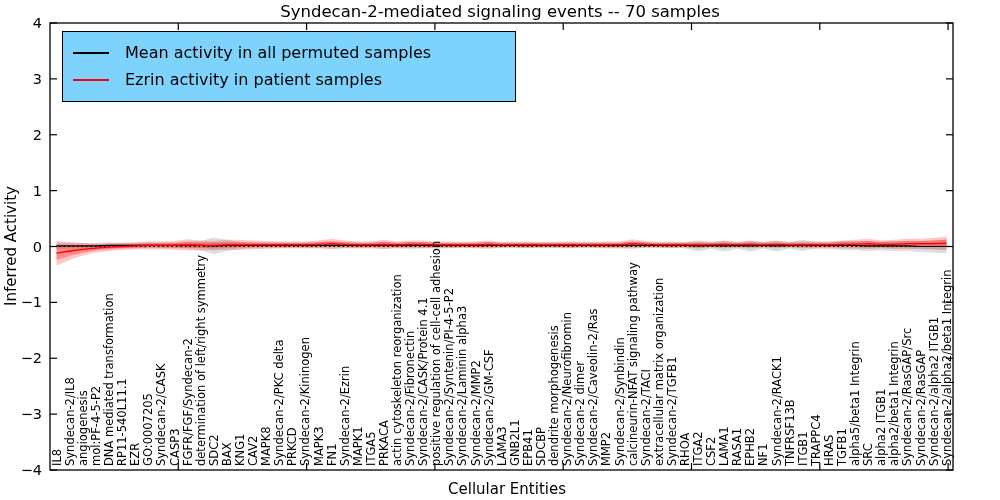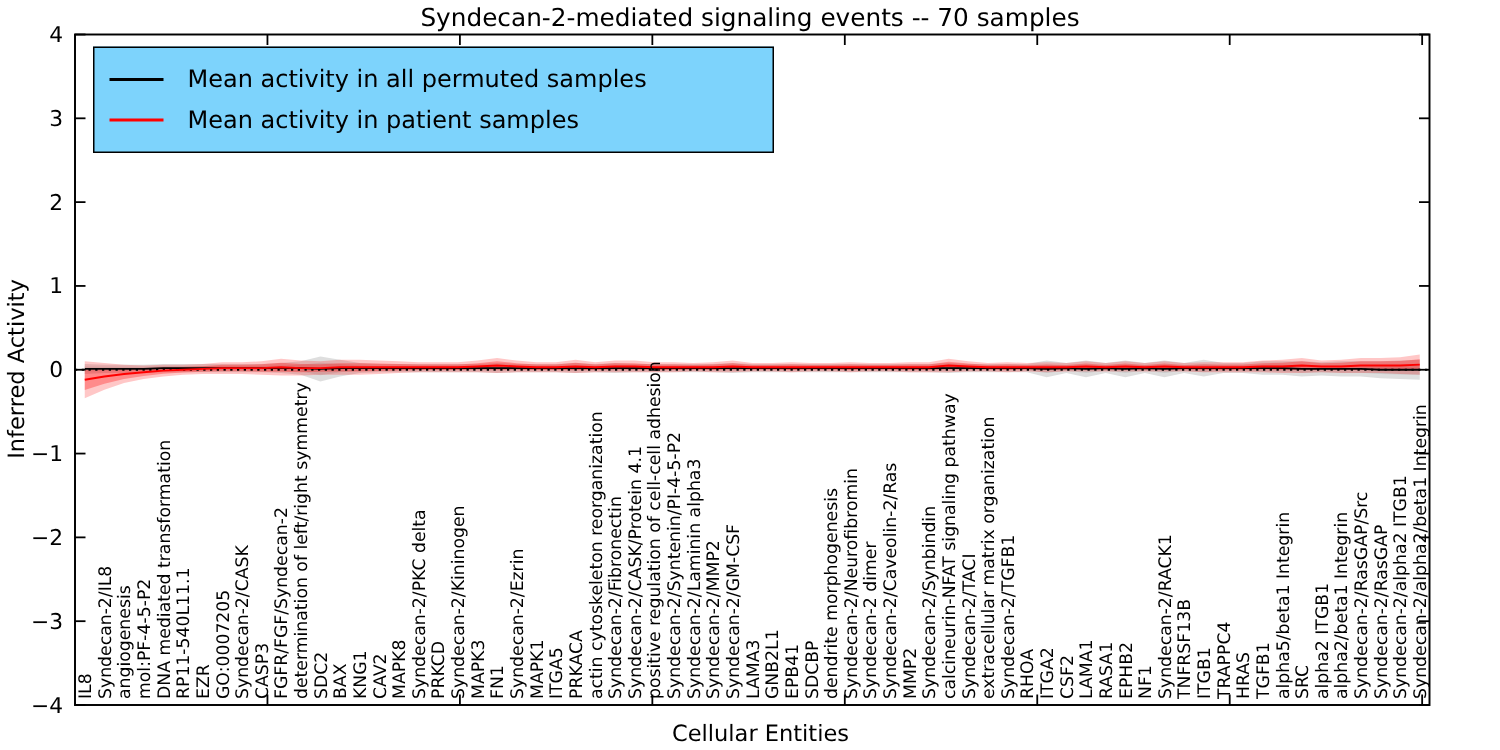--- a/index.html
+++ b/index.html
@@ -155,7 +155,7 @@
     </div>
     <div class="legend-row">
       <span class="legend-swatch" style="background: rgb(255, 0, 0);"></span>
-      <span class="legend-label">Mean activity in patient samples</span>
+      <span class="legend-label">Ezrin activity in patient samples</span>
     </div>
   </div>
 </div>

